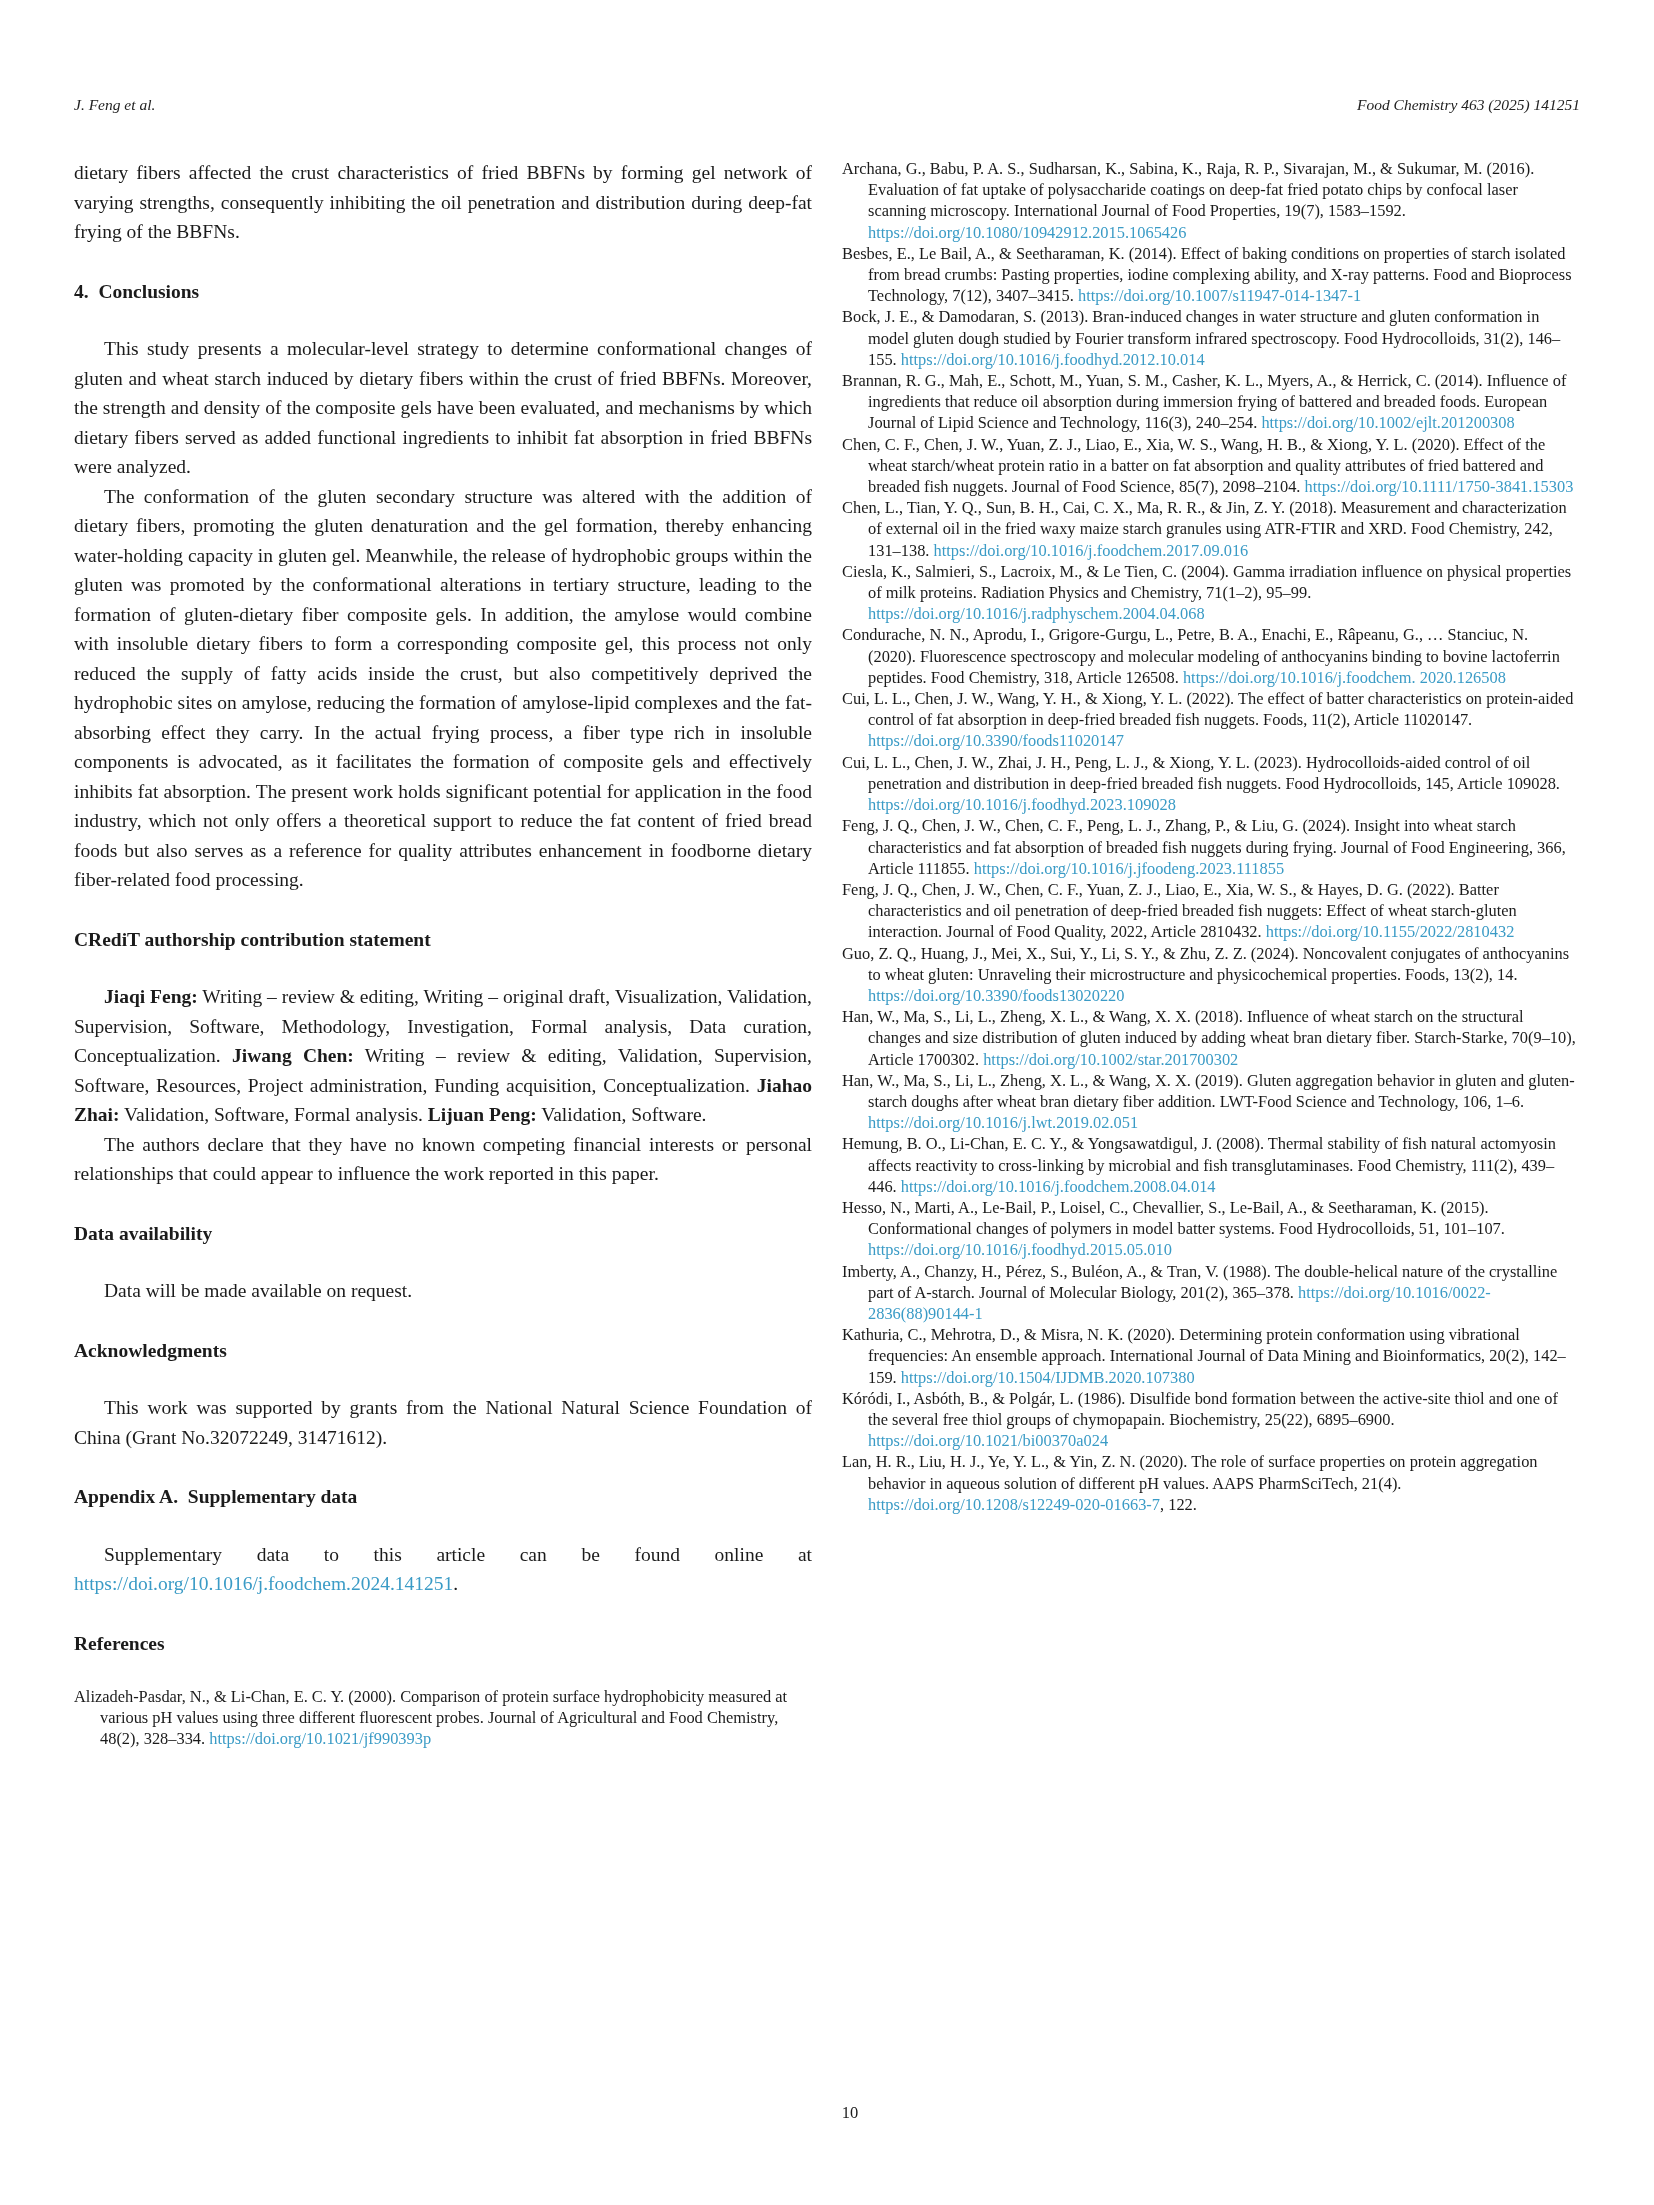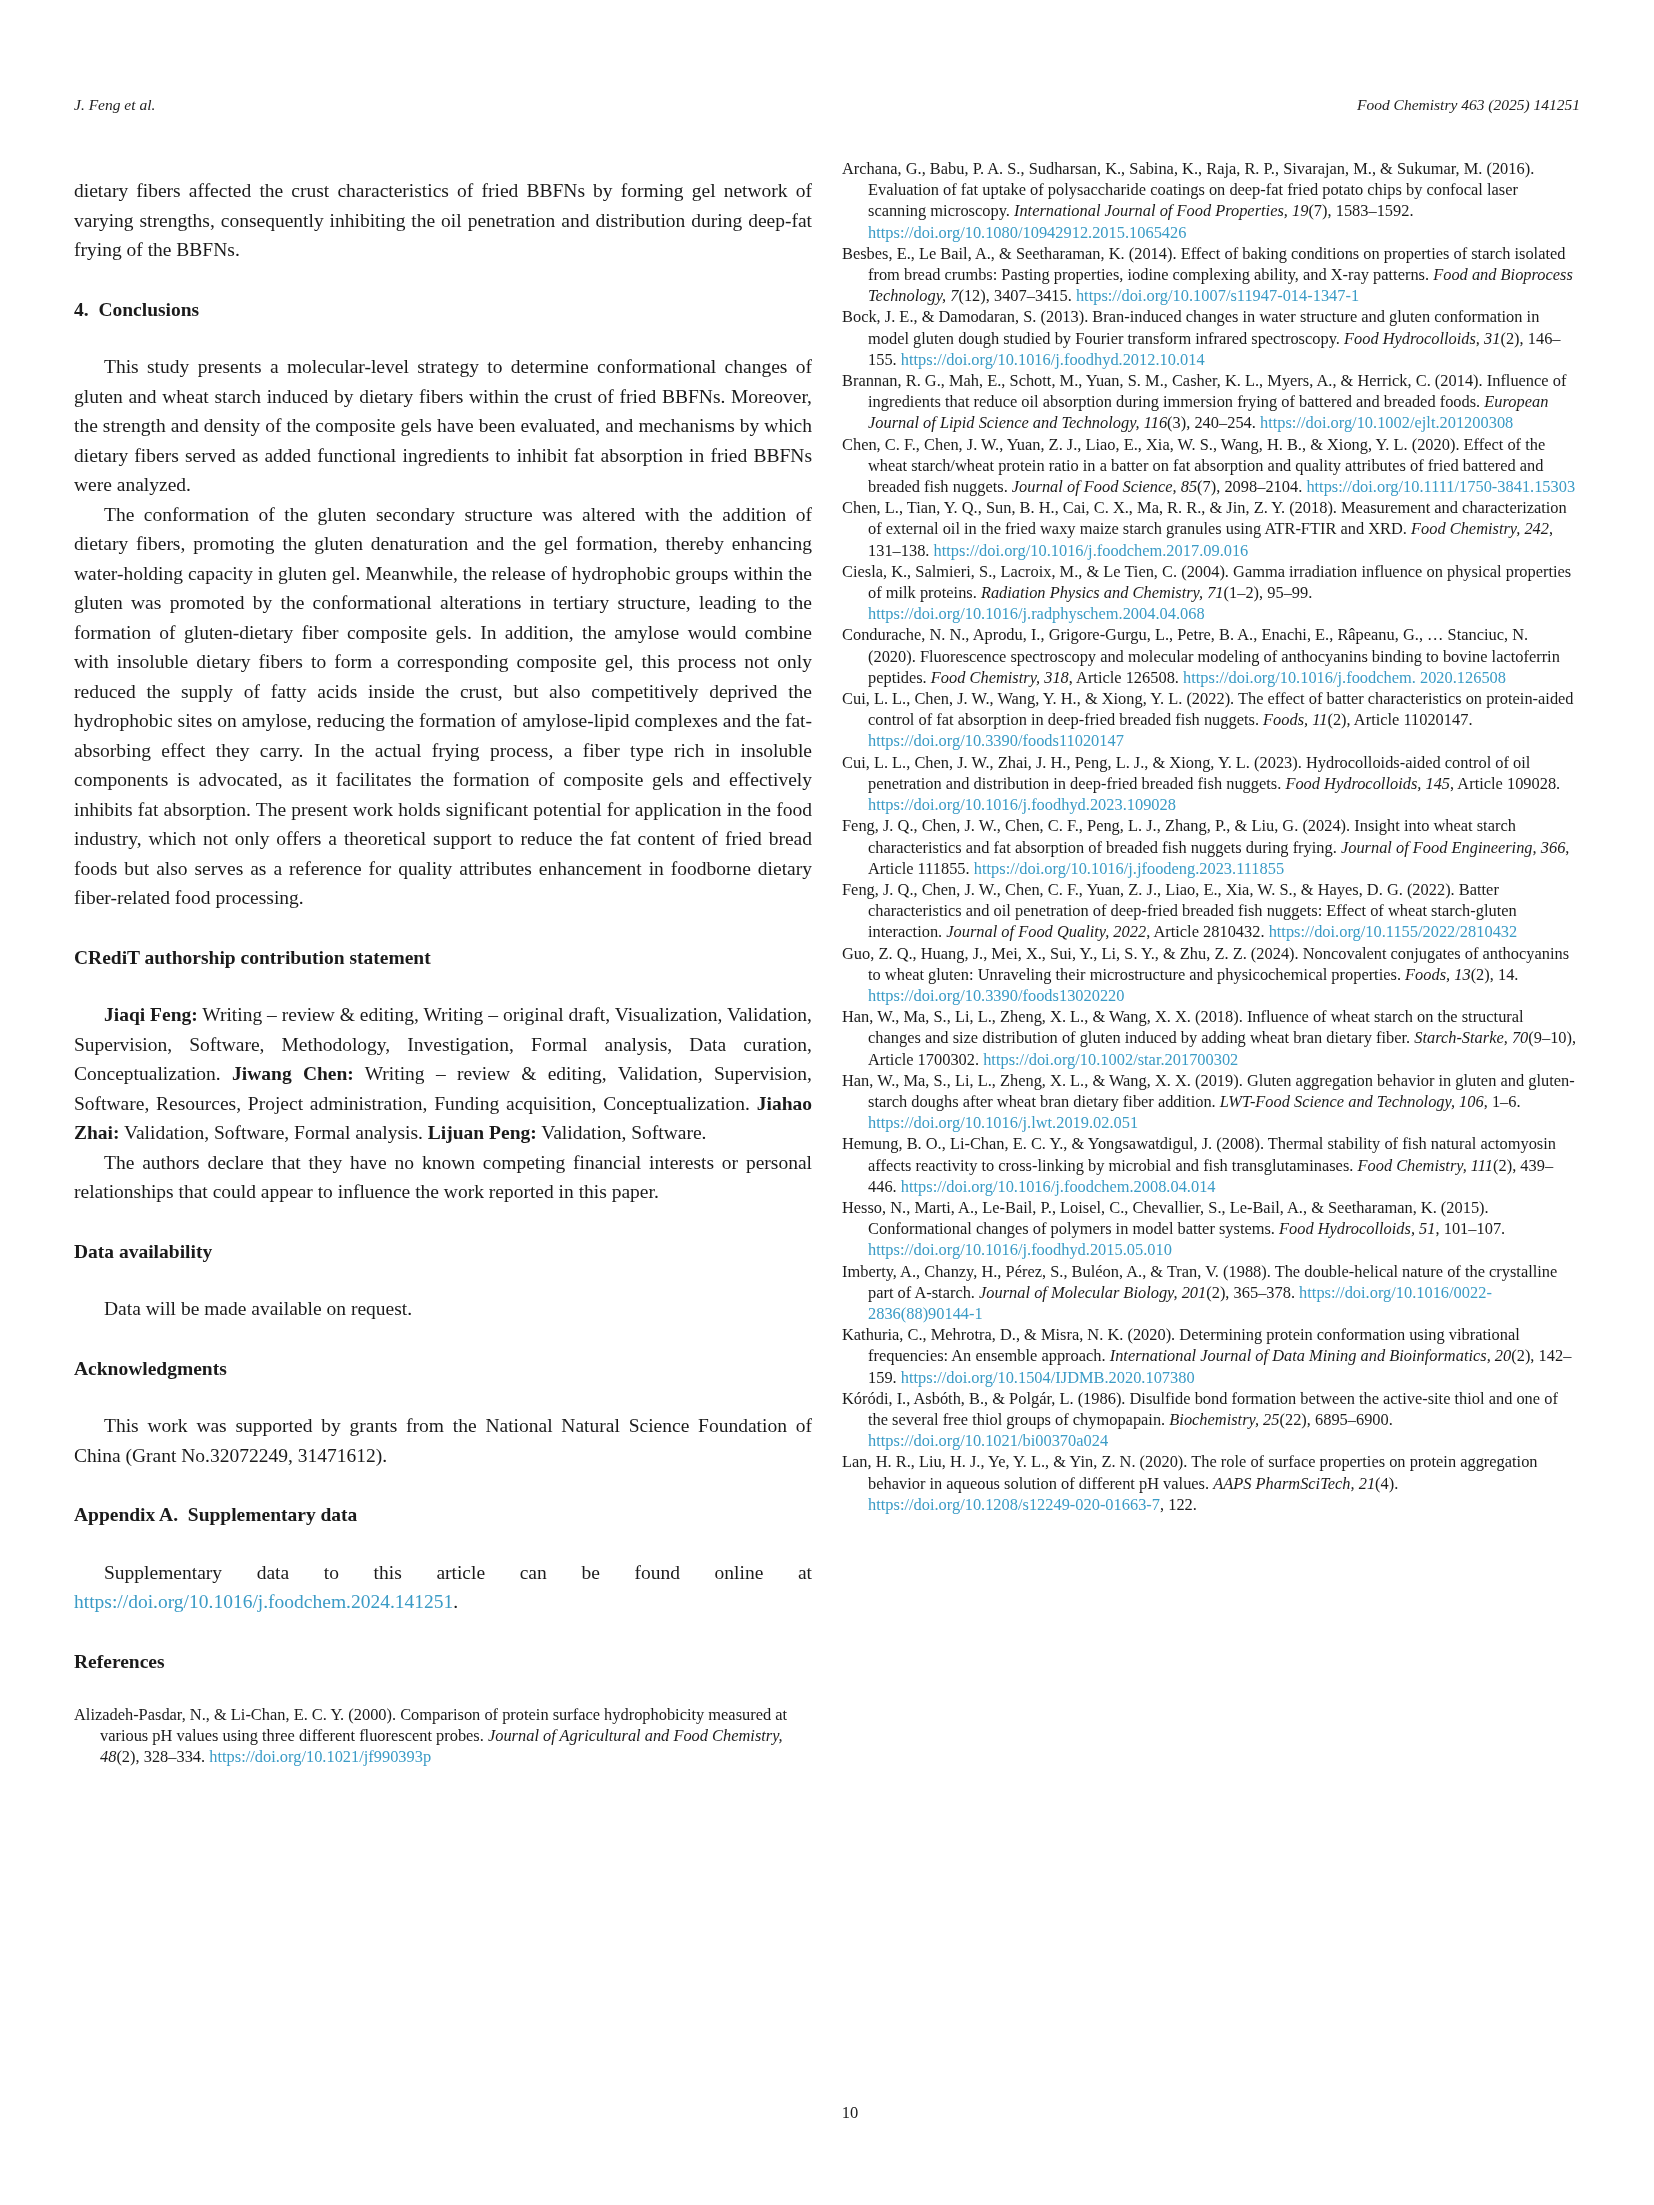--- a/index.html
+++ b/index.html
@@ -10,7 +10,7 @@
   .col{width:738px;}
   
   .para{font-size:19.5px;line-height:29.5px;text-align:justify;margin:0;text-indent:30px;}
-  .para.flush{text-indent:0;margin-top:18px;}
+  .para.flush{text-indent:0;}
   .heading{font-size:19.5px;line-height:29.5px;font-weight:bold;margin:30px 0 28px 0;}
   
   .ref{font-size:16.4px;line-height:21.2px;text-align:left;margin:0;padding-left:26px;text-indent:-26px;}

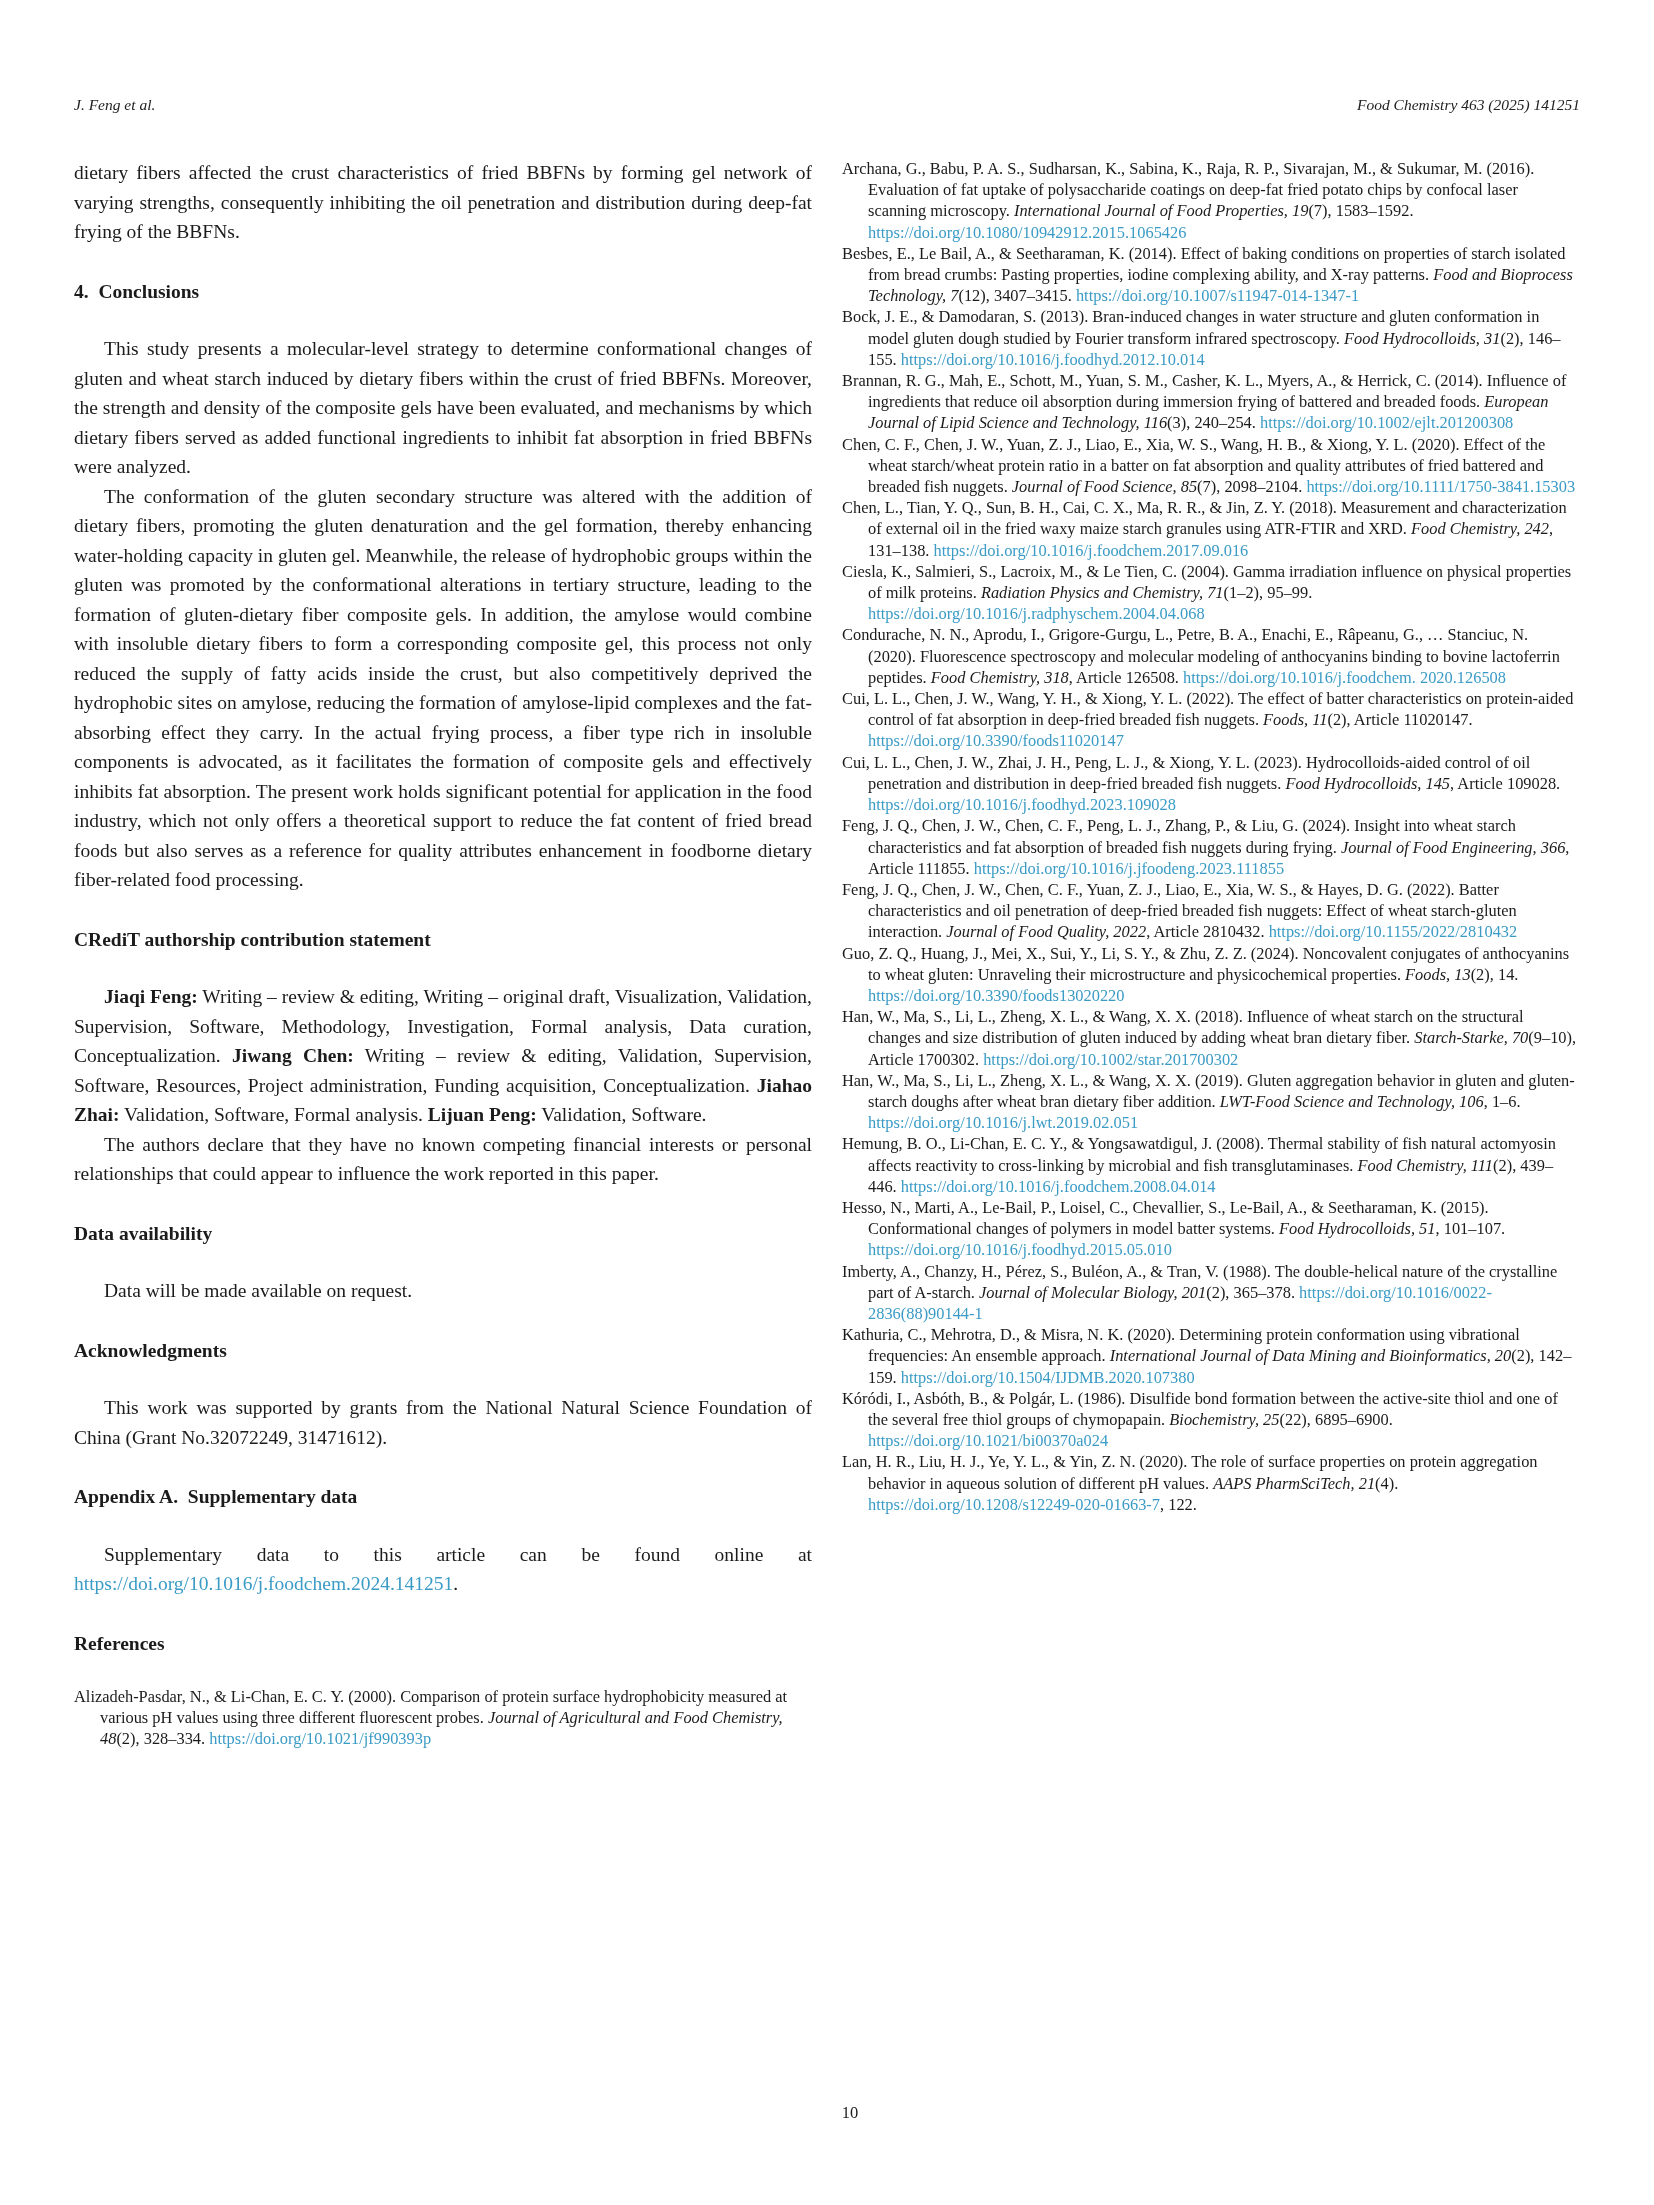--- a/index.html
+++ b/index.html
@@ -14,7 +14,7 @@
   .heading{font-size:19.5px;line-height:29.5px;font-weight:bold;margin:30px 0 28px 0;}
   
   .ref{font-size:16.4px;line-height:21.2px;text-align:left;margin:0;padding-left:26px;text-indent:-26px;}
-  .it{font-style:italic;}
+  .it{}
   .bd{font-weight:bold;}
   a.doi{color:var(--link,#3a9bc6);text-decoration:none;}
   .ftr{position:absolute;top:2103px;left:0;right:0;text-align:center;font-size:16.5px;color:#1b1b1b;margin-left:46px;}

